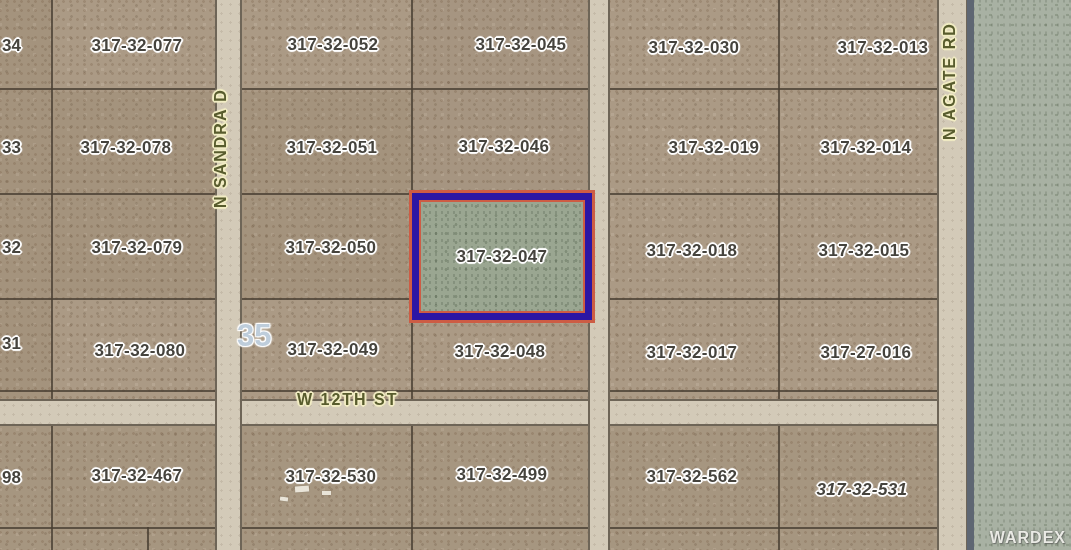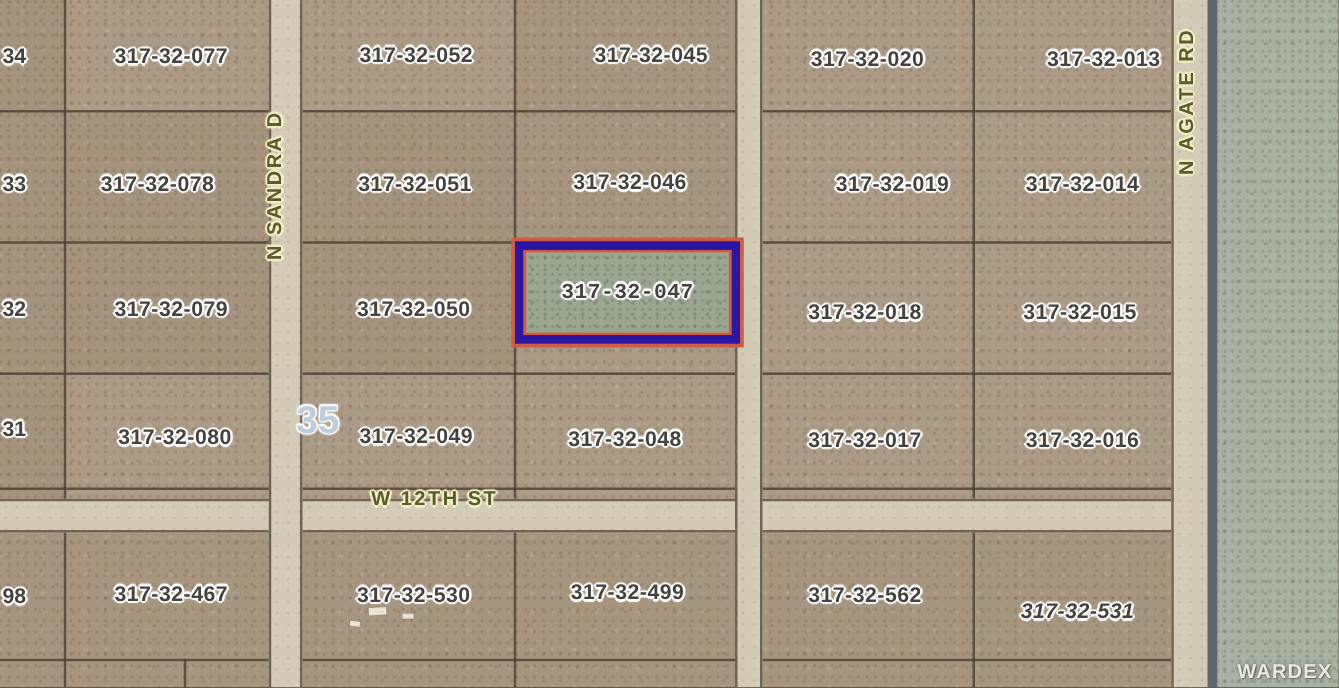--- a/index.html
+++ b/index.html
@@ -94,7 +94,7 @@
   <div class="plabel" style="left:137px;top:45px;">317-32-077</div>
   <div class="plabel" style="left:333px;top:44px;">317-32-052</div>
   <div class="plabel" style="left:505px;top:44px;margin-left:16px;">317-32-045</div>
-  <div class="plabel" style="left:694px;top:47px;">317-32-020</div>
+  <div class="plabel" style="left:694px;top:47px;">317-32-030</div>
   <div class="plabel" style="left:866px;top:47px;padding-left:34px;">317-32-013</div>
 
   <div class="plabel" style="left:126px;top:147px;">317-32-078</div>

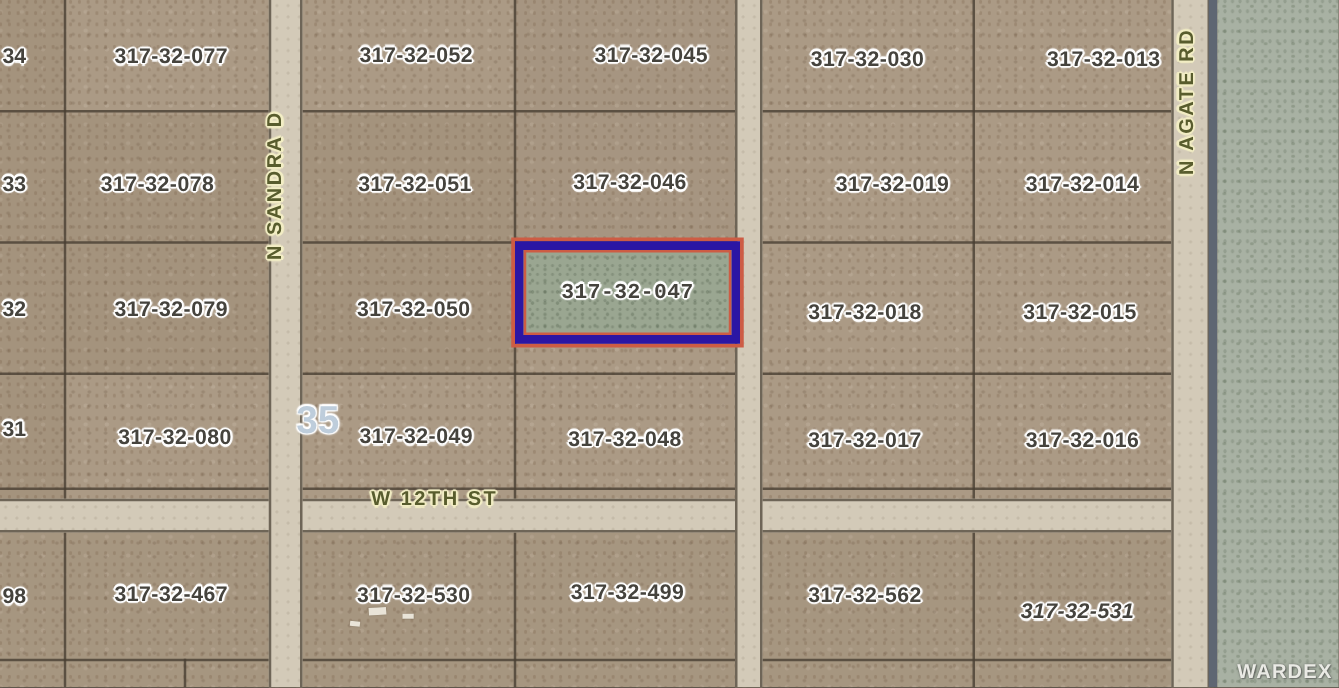--- a/index.html
+++ b/index.html
@@ -47,8 +47,8 @@
   .section-num{
     position:absolute;font-weight:bold;font-size:31px;line-height:1;color:#becddb;
     text-shadow:-1px -1px 1px #fff,1px -1px 1px #fff,-1px 1px 1px #fff,1px 1px 1px #fff,0 0 3px #fff;}
-  .highlight{position:absolute;left:409px;top:190px;width:186px;height:88px;
-    box-sizing:border-box;border:3px solid #cd5c44;font-family:Liberation Mono, monospace;}
+  .highlight{position:absolute;left:409px;top:190px;width:186px;height:133px;
+    box-sizing:border-box;border:3px solid #cd5c44;}
   .highlight .mid{width:100%;height:100%;box-sizing:border-box;border:7px solid #2b16a4;}
   .highlight .inner{width:100%;height:100%;box-sizing:border-box;border:2px solid #cd5c44;
     background-color:#9aa691;

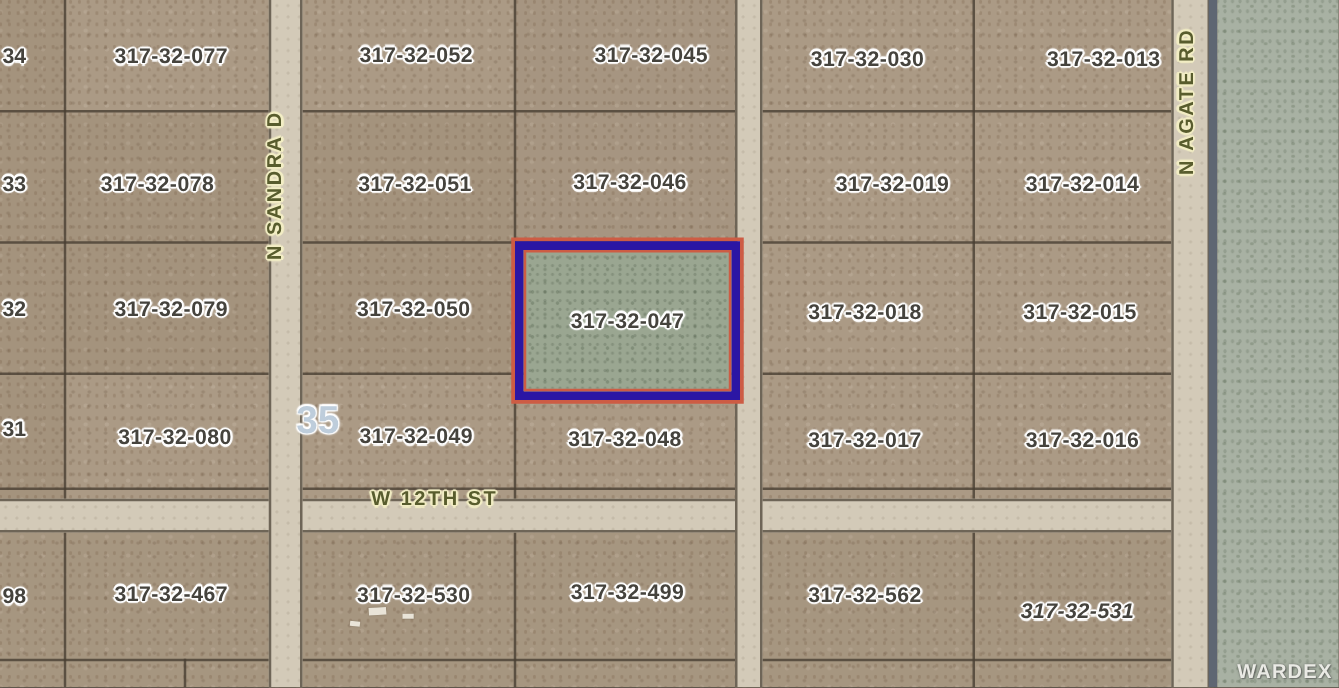--- a/index.html
+++ b/index.html
@@ -112,7 +112,7 @@
   <div class="plabel" style="left:333px;top:349px;">317-32-049</div>
   <div class="plabel" style="left:500px;top:351px;">317-32-048</div>
   <div class="plabel" style="left:692px;top:352px;text-align:right;">317-32-017</div>
-  <div class="plabel" style="left:866px;top:352px;">317-32-016</div>
+  <div class="plabel" style="left:866px;top:352px;">317-27-016</div>
 
   <div class="plabel" style="left:137px;top:475px;">317-32-467</div>
   <div class="plabel" style="left:331px;top:476px;">317-32-530</div>

